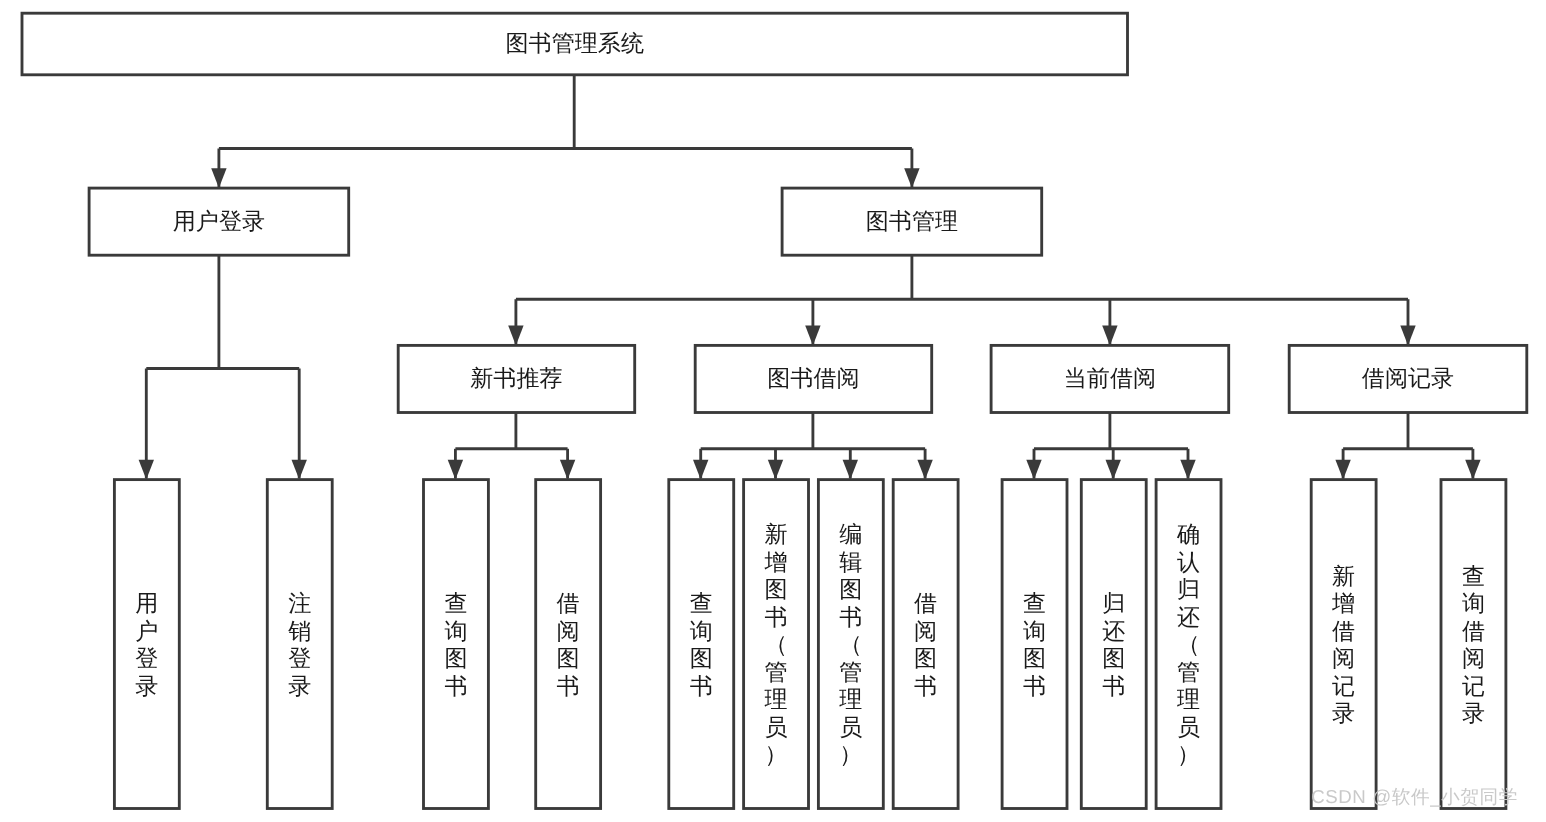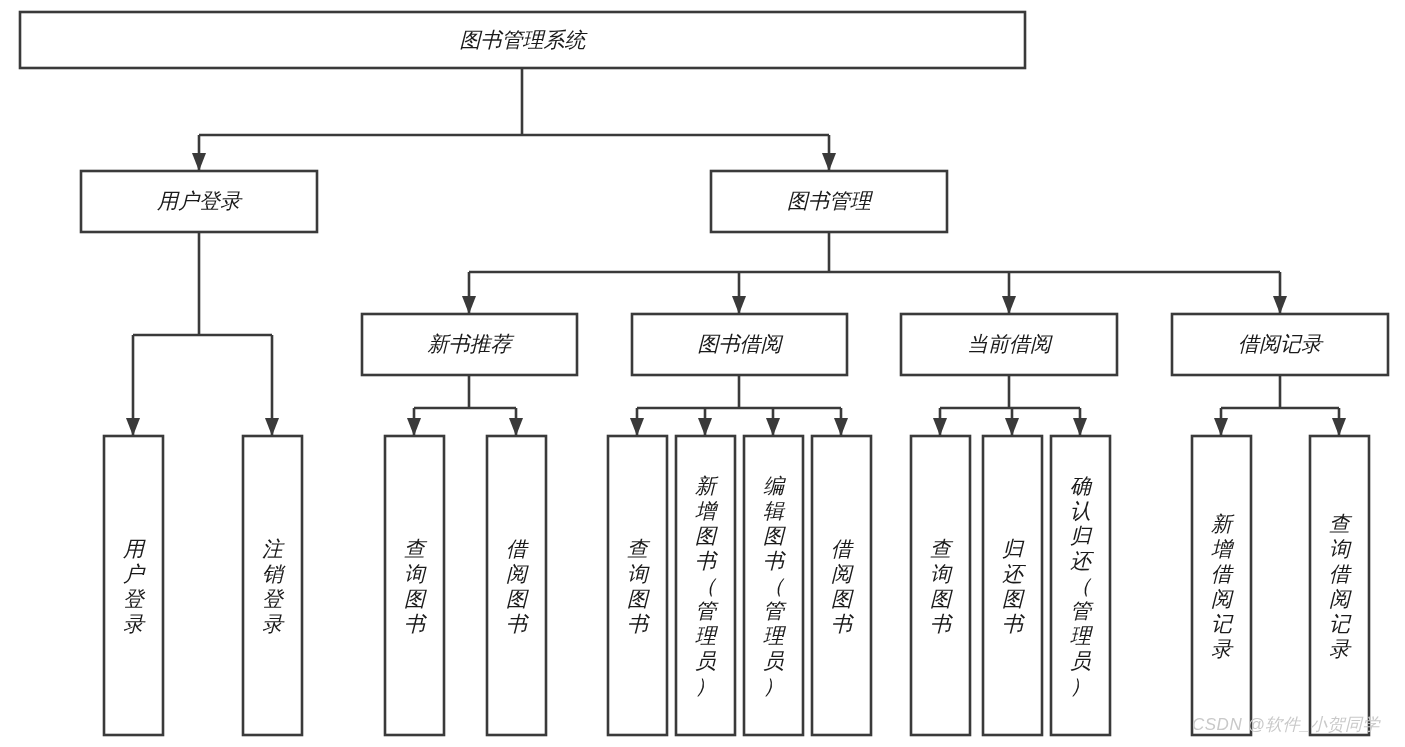--- a/index.html
+++ b/index.html
@@ -20,7 +20,6 @@
     top: 0;
     width: 1341px;
     height: 747px;
-    font-style: italic;
   }
   .node-box {
     fill: #ffffff;

